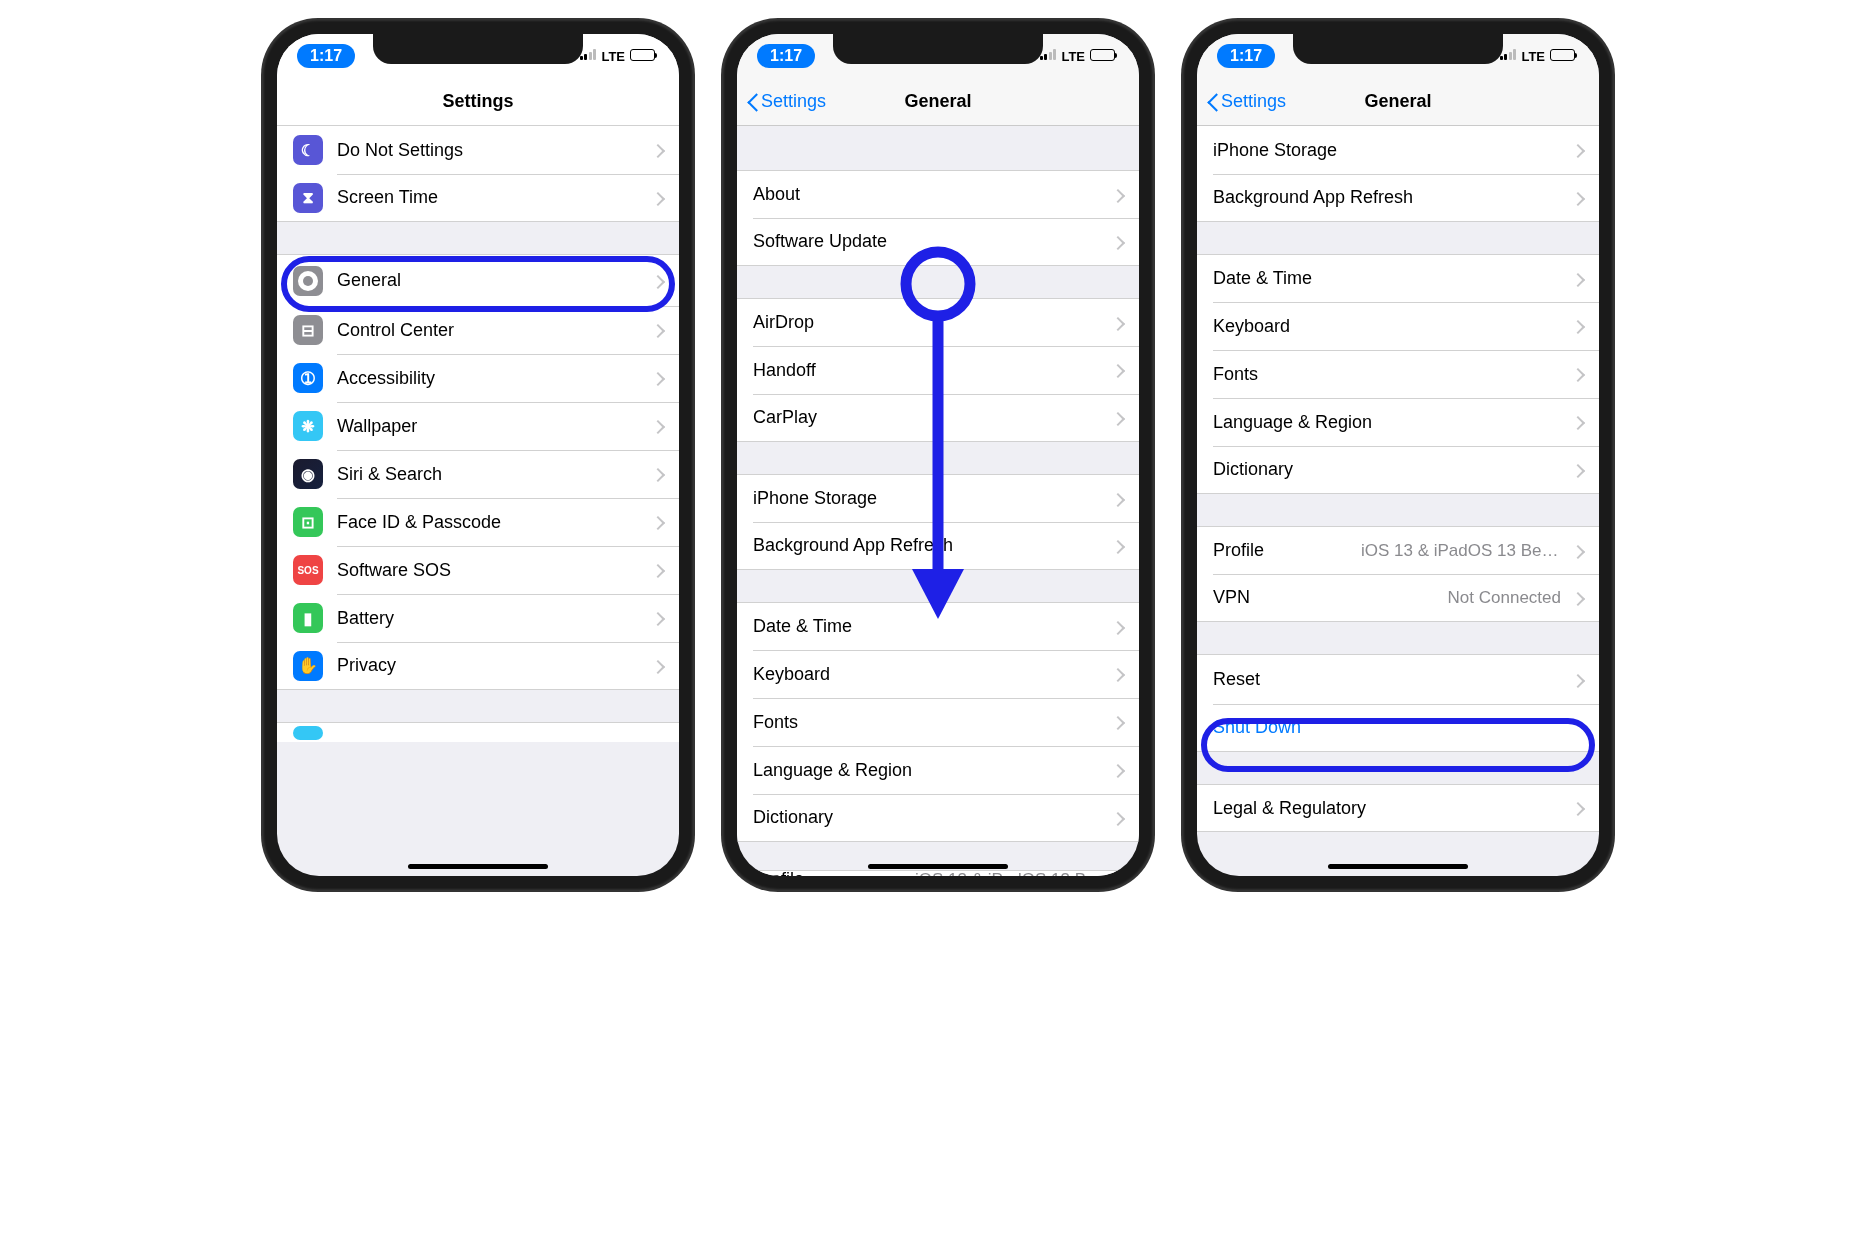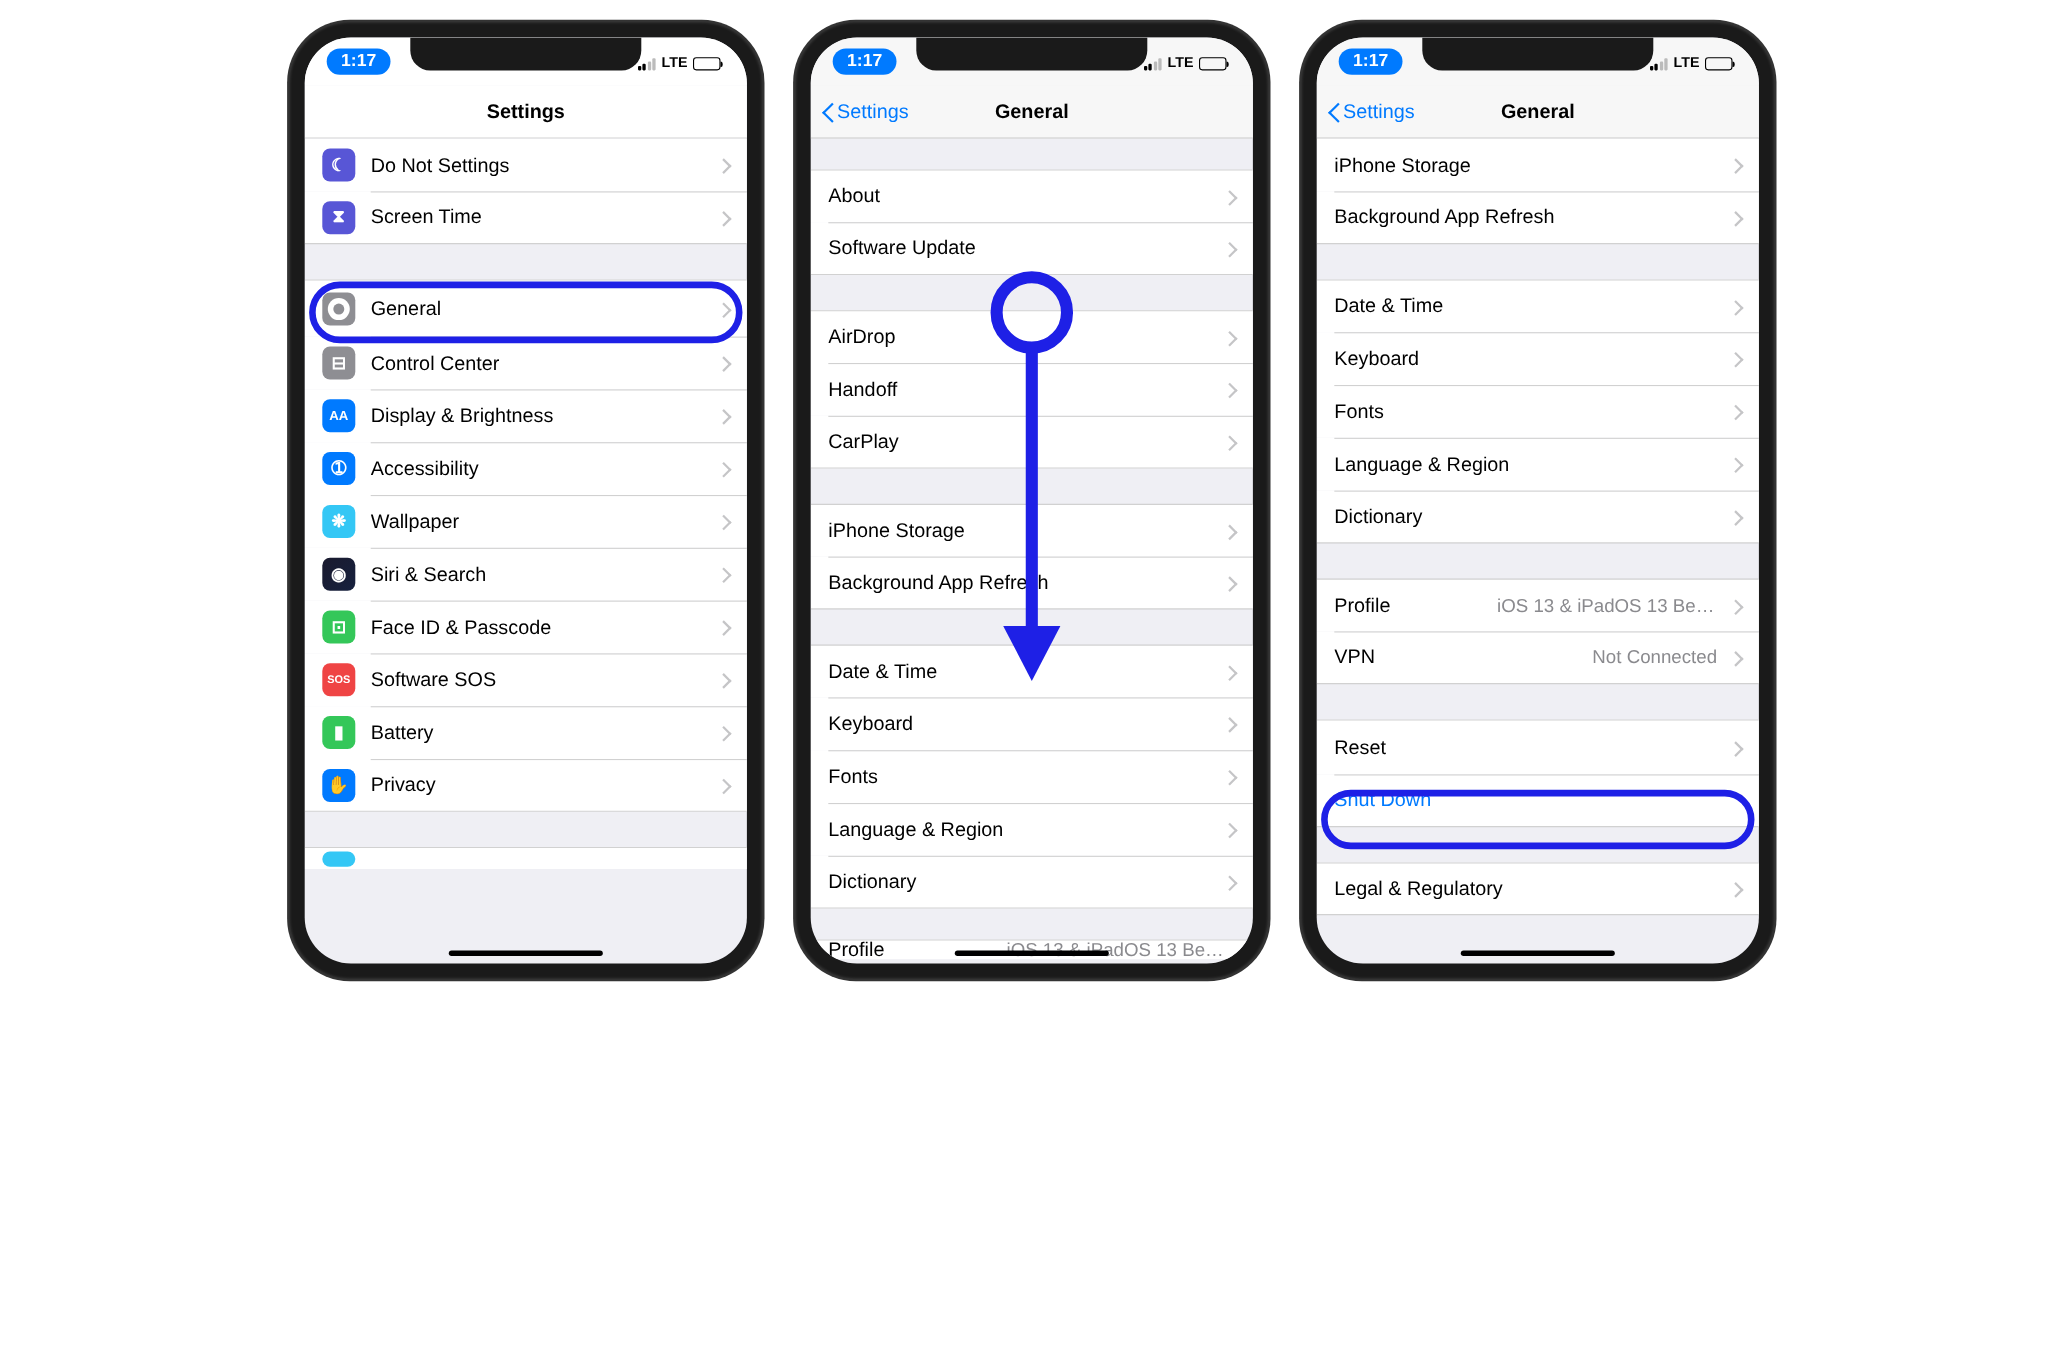--- a/index.html
+++ b/index.html
@@ -69,7 +69,7 @@
   }
   .status-right {
     display: flex;
-    align-items: flex-end;
+    align-items: flex-start;
     gap: 5px;
     font-size: 13px;
     color:#000;

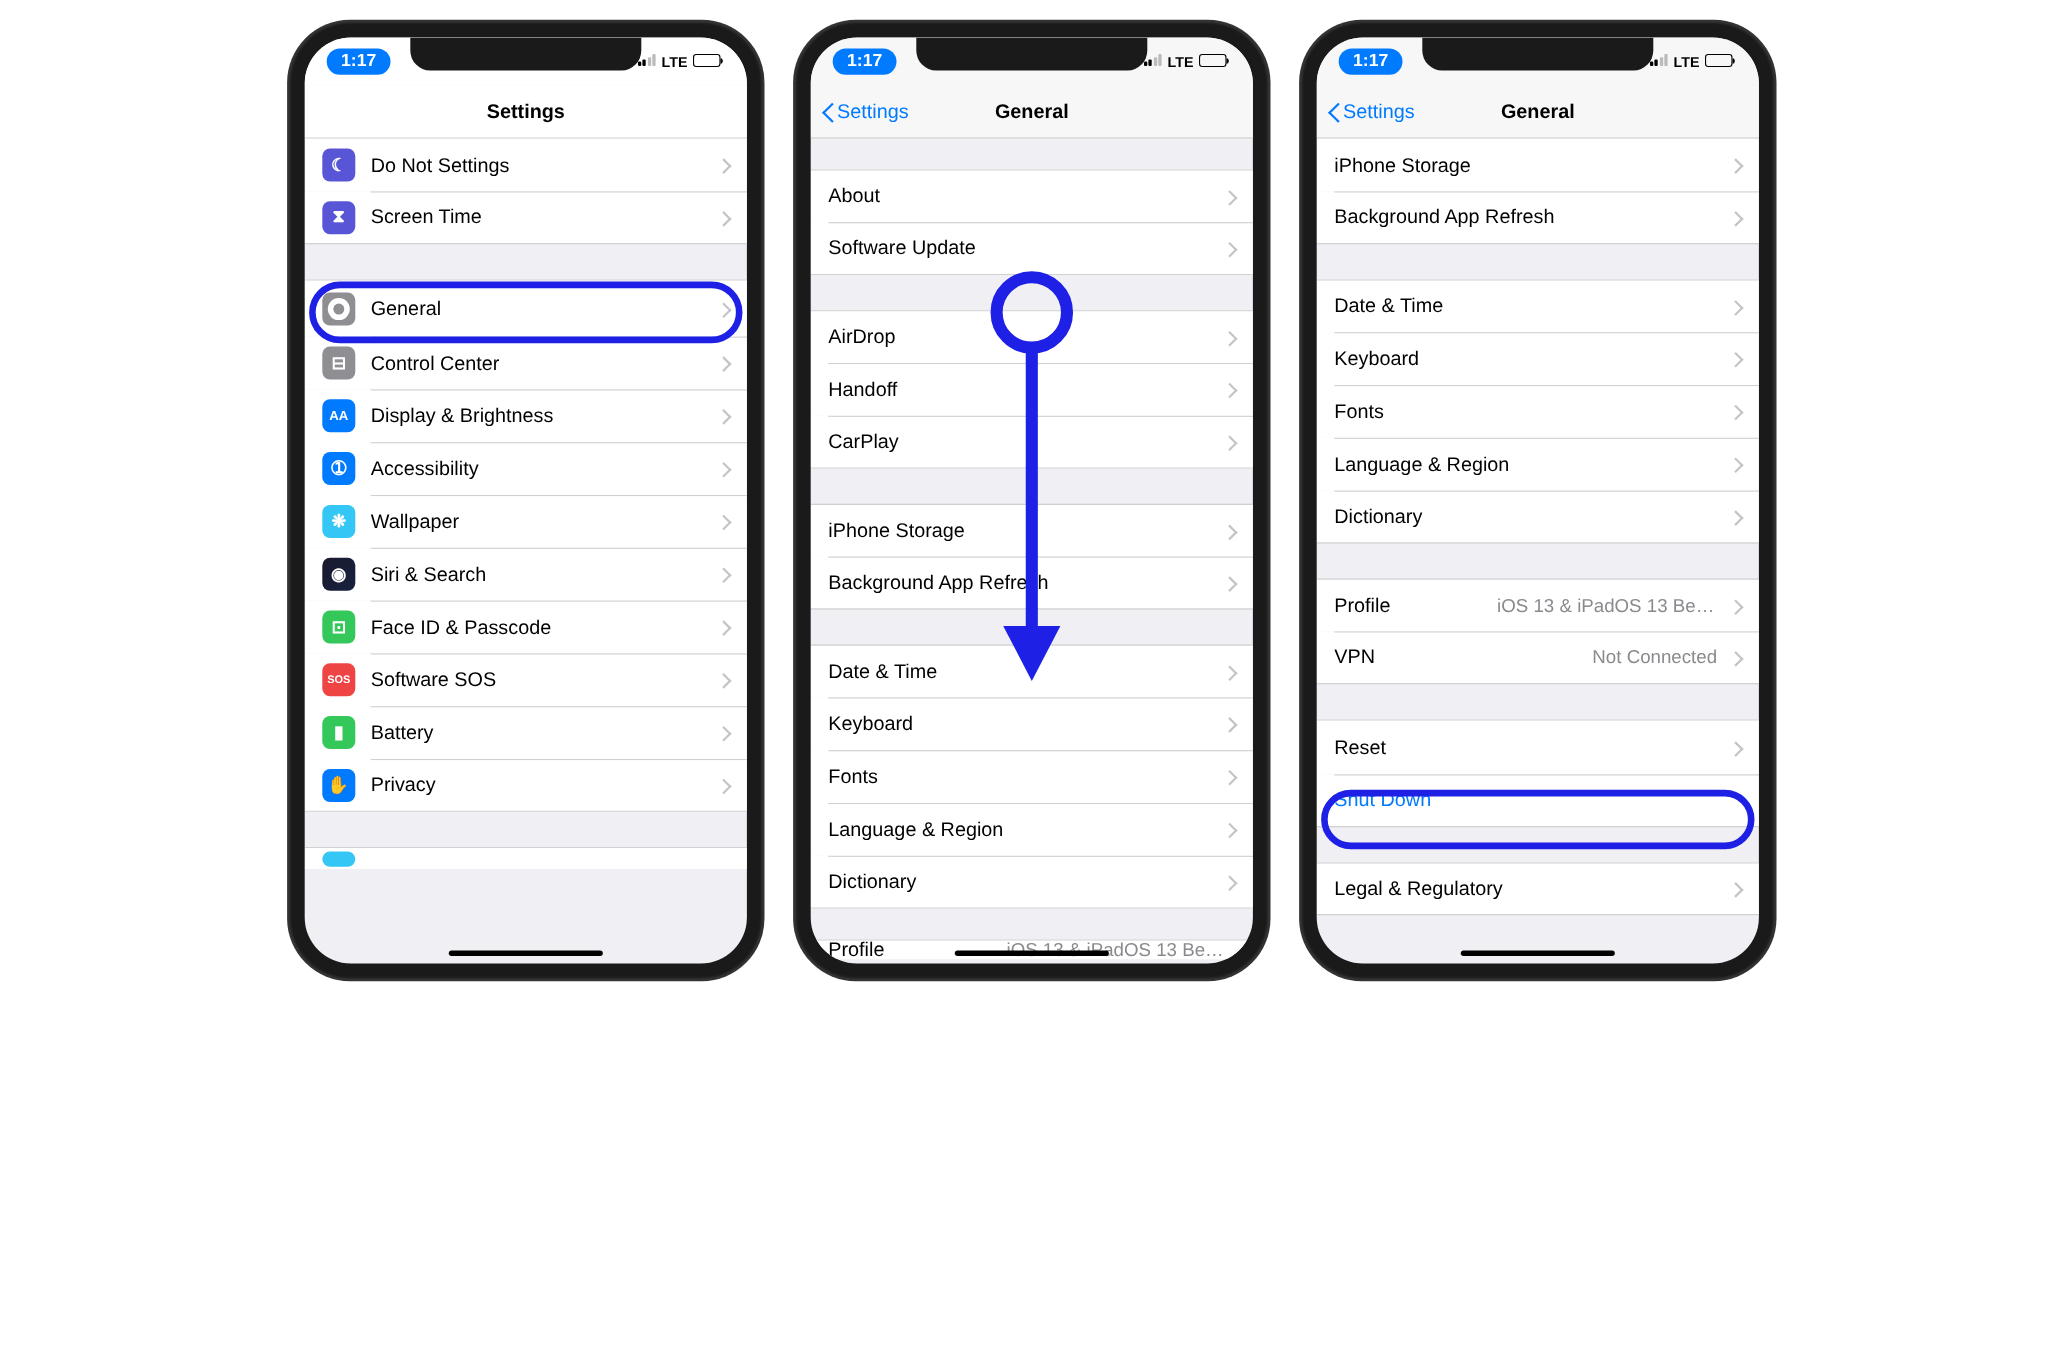--- a/index.html
+++ b/index.html
@@ -346,7 +346,7 @@
       <span class="nav-title">General</span>
     </div>
     <div class="content">
-      <div class="group" style="margin-top:28px;">
+      <div class="group" style="margin-top:44px;">
         <div class="row">
             <span class="label">About</span>
             <span class="chev"></span>

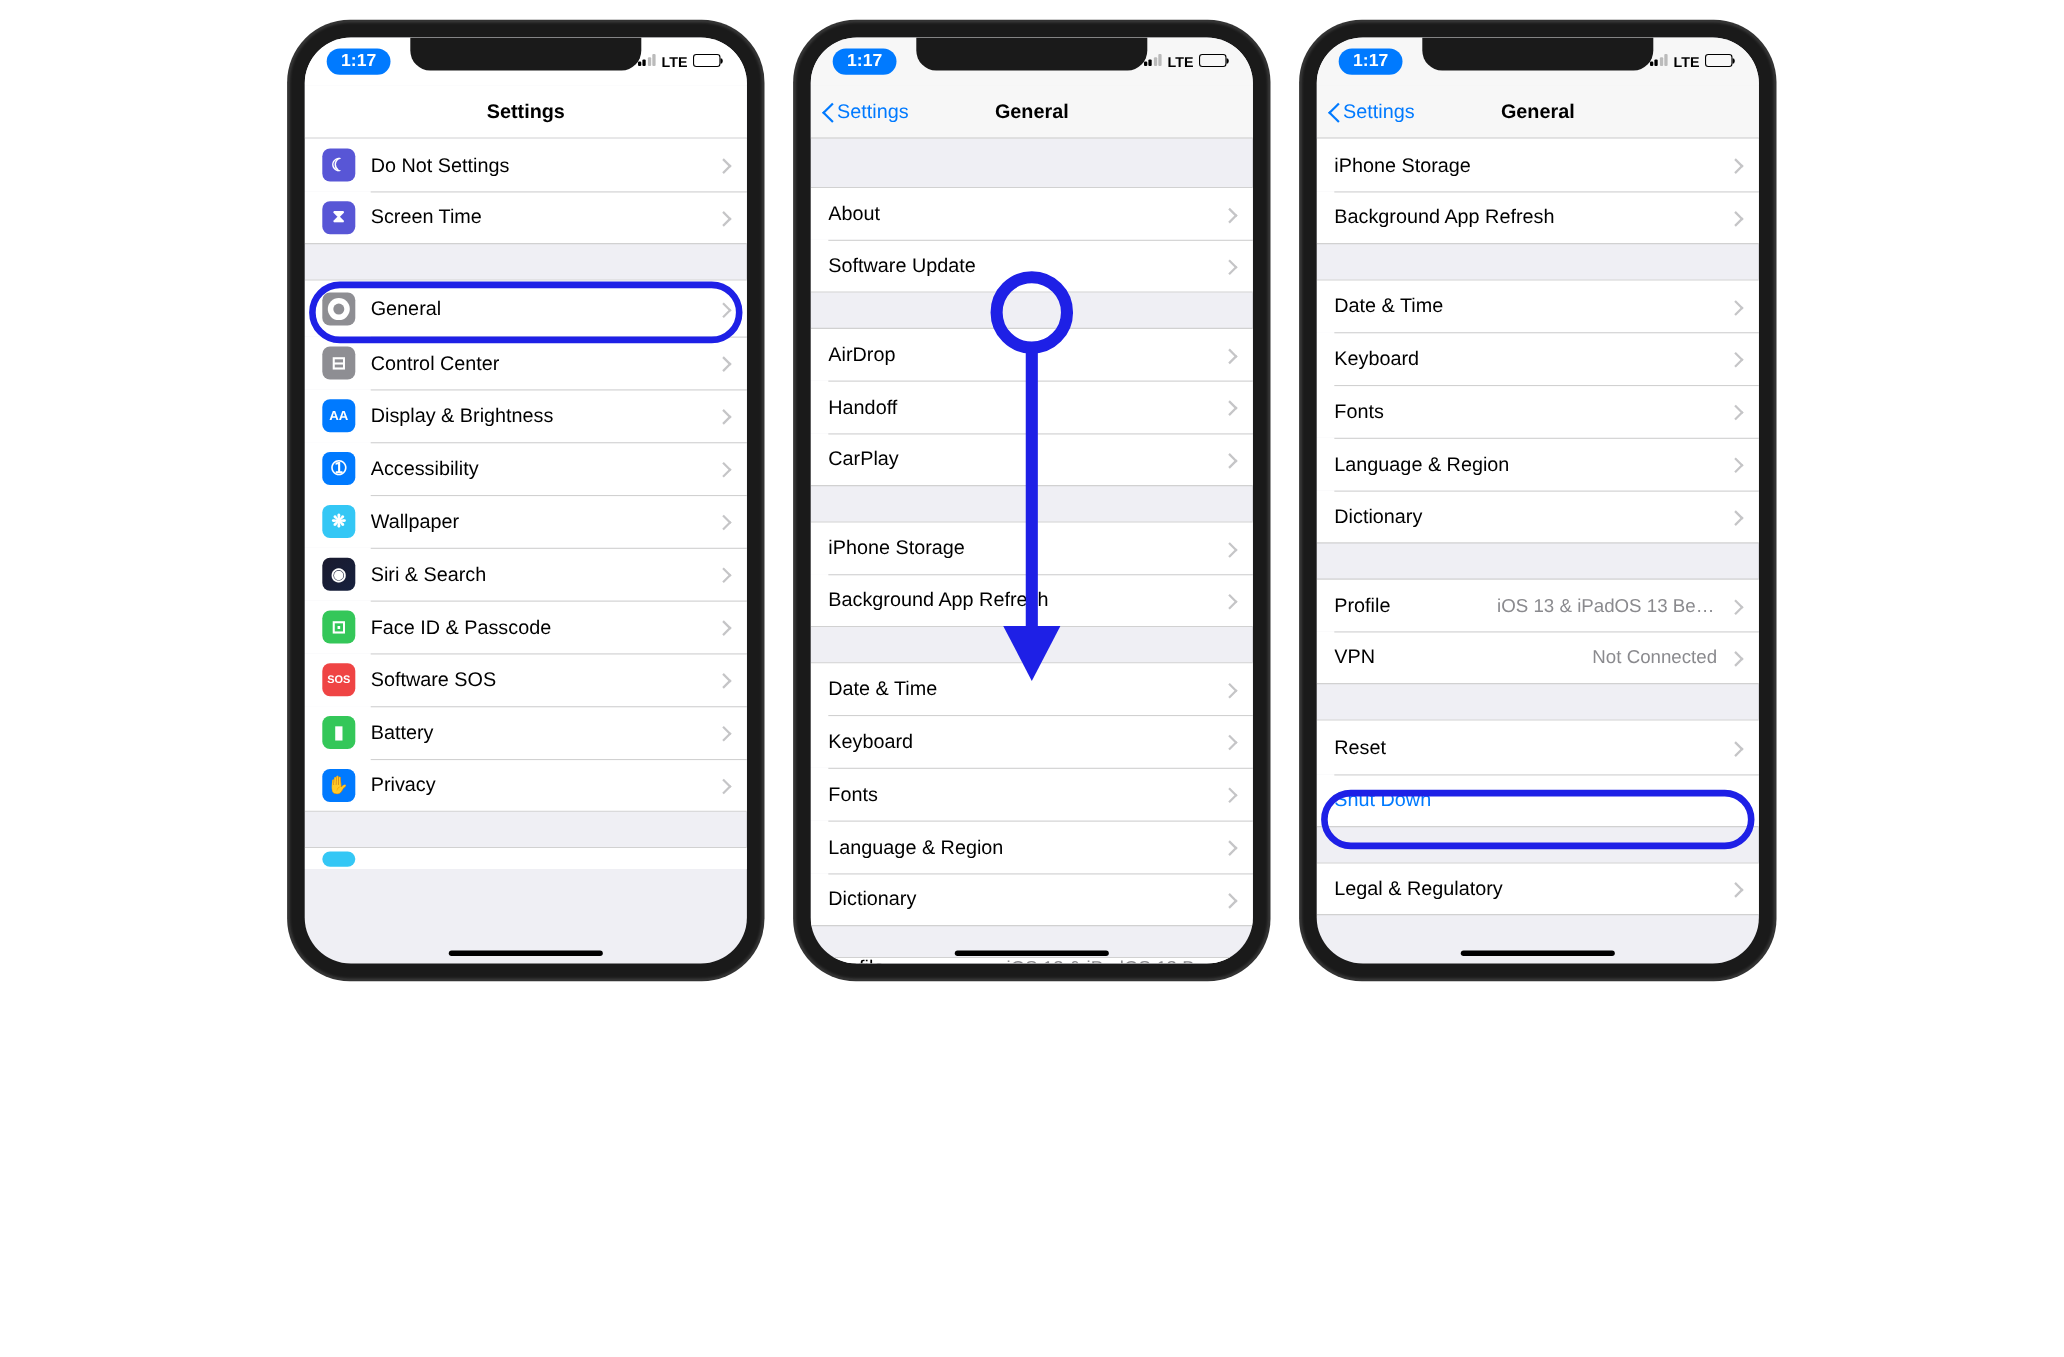--- a/index.html
+++ b/index.html
@@ -268,11 +268,6 @@
         <div class="row with-icon">
           <span class="icon ic-graylight">⊟</span>
           <span class="label">Control Center</span>
-          <span class="chev"></span>
-        </div>
-        <div class="row with-icon">
-          <span class="icon ic-blue" style="font-size:12px;">AA</span>
-          <span class="label">Display &amp; Brightness</span>
           <span class="chev"></span>
         </div>
         <div class="row with-icon">

